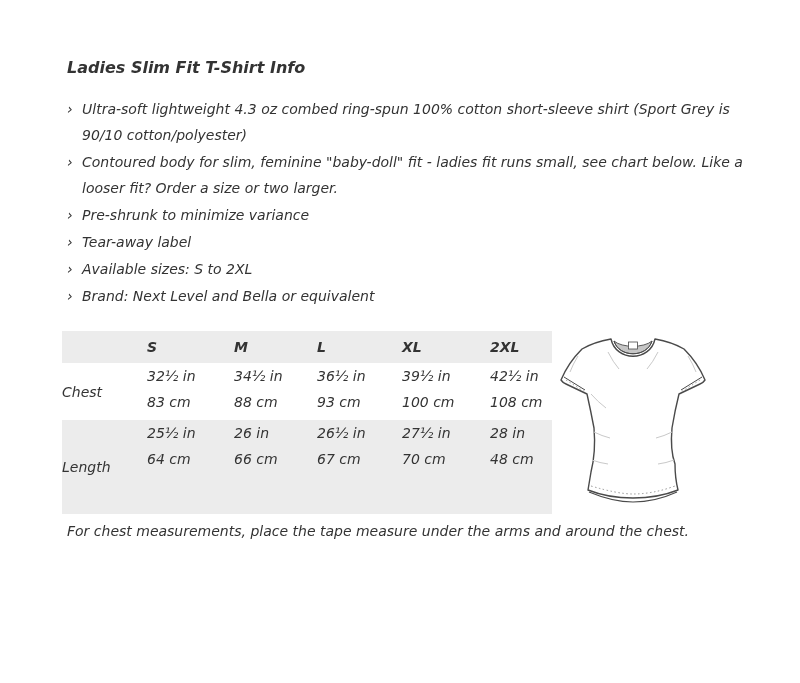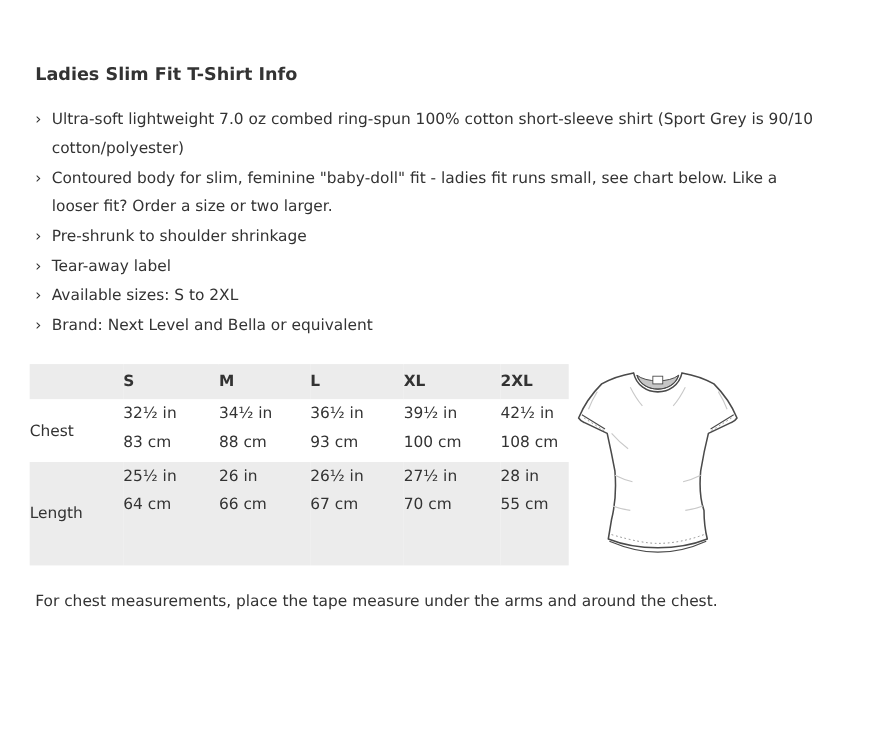--- a/index.html
+++ b/index.html
@@ -5,7 +5,7 @@
   html,body{margin:0;padding:0;background:#ffffff;}
   body{width:800px;height:683px;overflow:hidden;
        font-family:"DejaVu Sans","Liberation Sans",sans-serif;color:#333333;}
-  .page{padding:56px 50px 37px 32px;box-sizing:border-box;width:800px;}
+  .page{padding:56px 50px 37px 67px;box-sizing:border-box;width:800px;font-style:italic;}
   h2.hd{font-size:16px;line-height:24px;font-weight:bold;margin:0;color:#333;}
   #info-heading{margin-bottom:16px;}
   #chart-heading{margin-bottom:14px;}

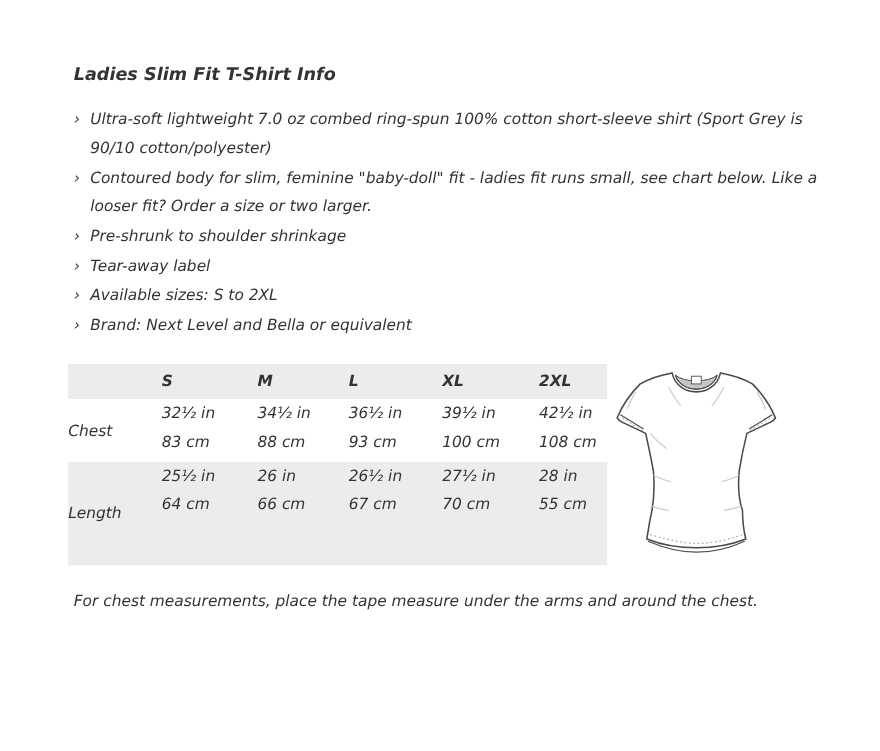--- a/index.html
+++ b/index.html
@@ -38,7 +38,7 @@
   <ul class="bullets">
     <li>
       <span class="bchar">›</span>
-      <span class="btext">Ultra-soft lightweight 7.0 oz combed ring-spun 100% cotton short-sleeve shirt (Sport Grey is 90/10 cotton/polyester)</span>
+      <span class="btext">Ultra-soft lightweight 4.3 oz combed ring-spun 100% cotton short-sleeve shirt (Sport Grey is 90/10 cotton/polyester)</span>
     </li>
     <li>
       <span class="bchar">›</span>

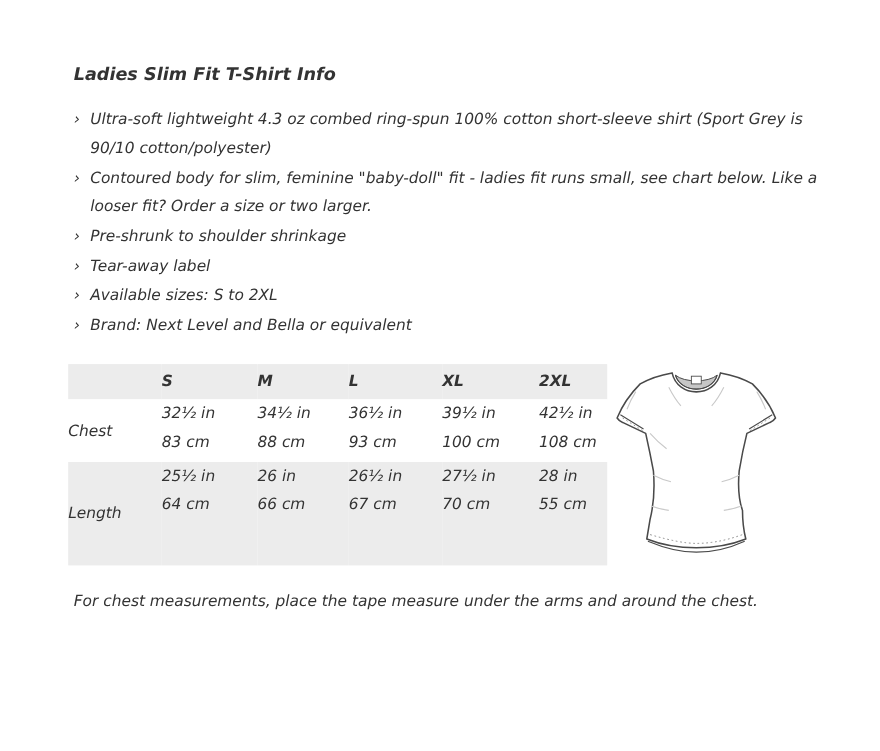--- a/index.html
+++ b/index.html
@@ -46,7 +46,7 @@
     </li>
     <li>
       <span class="bchar">›</span>
-      <span class="btext">Pre-shrunk to shoulder shrinkage</span>
+      <span class="btext">Pre-shrunk to minimize variance</span>
     </li>
     <li>
       <span class="bchar">›</span>

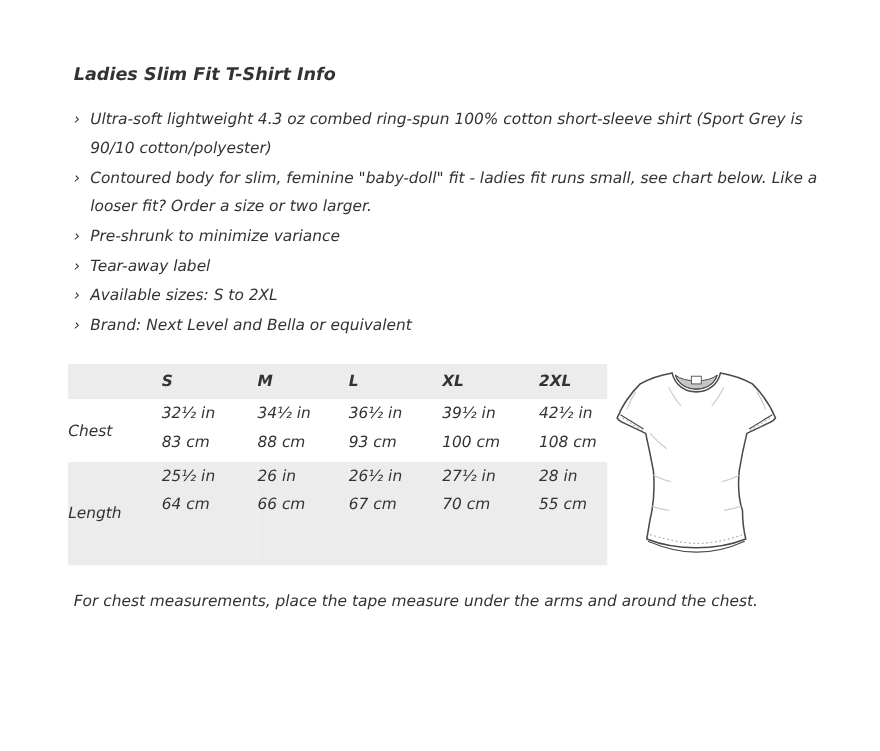--- a/index.html
+++ b/index.html
@@ -128,7 +128,7 @@
           </td>
           <td class="vals">
             <div>28 in</div>
-            <div>55 cm</div>
+            <div>48 cm</div>
           </td>
         </tr>
       </tbody>

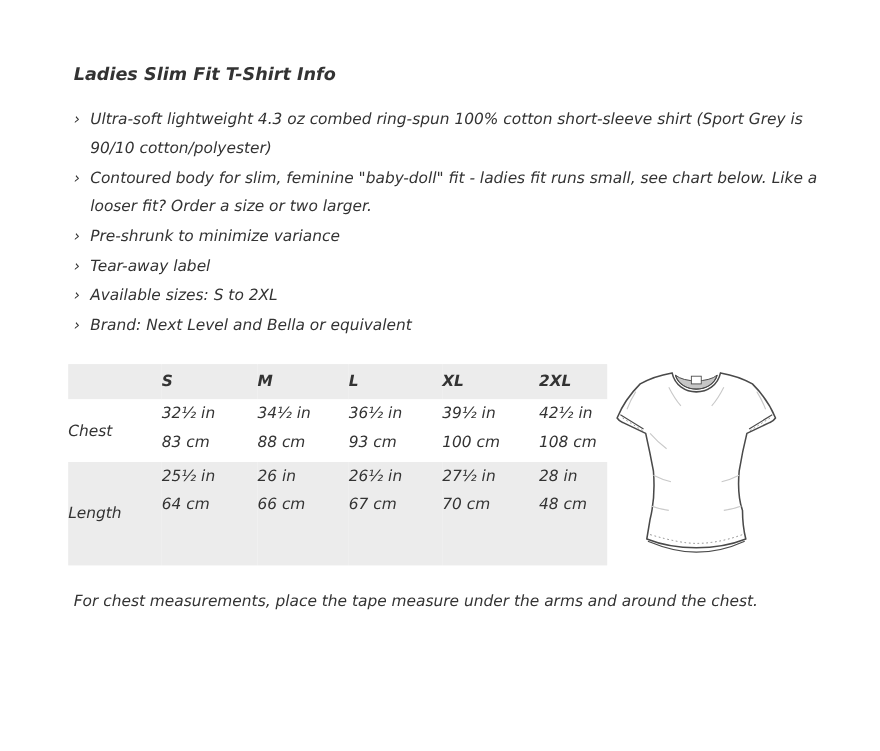--- a/index.html
+++ b/index.html
@@ -26,7 +26,7 @@
   th.row-label{font-weight:bold;vertical-align:middle;padding-left:10px;}
   td.vals{vertical-align:top;padding-top:4px;line-height:26px;}
   .shirt-wrap{margin-left:6px;margin-top:1px;flex:0 0 auto;}
-  .notes{margin-top:20px;font-size:14px;line-height:26px;}
+  .notes{margin-top:4px;font-size:14px;line-height:26px;}
 </style>
 </head>
 <body>

